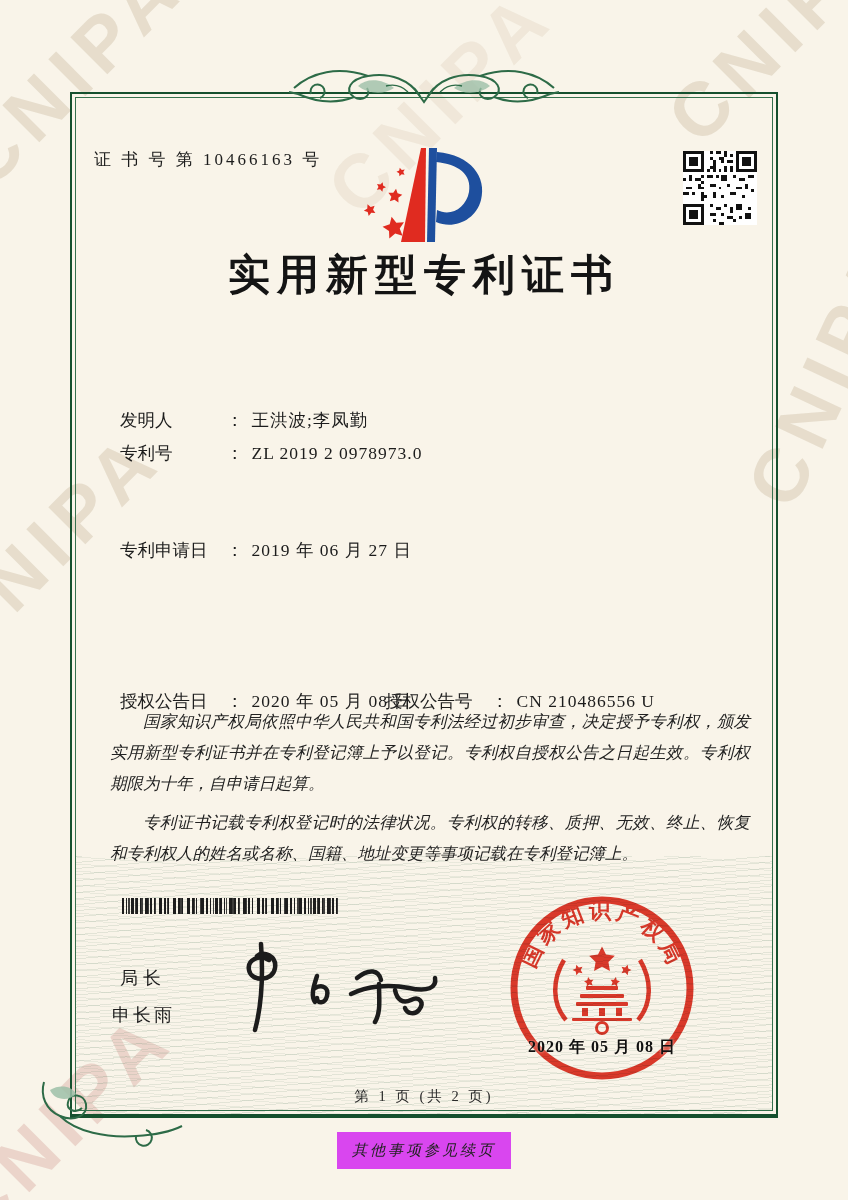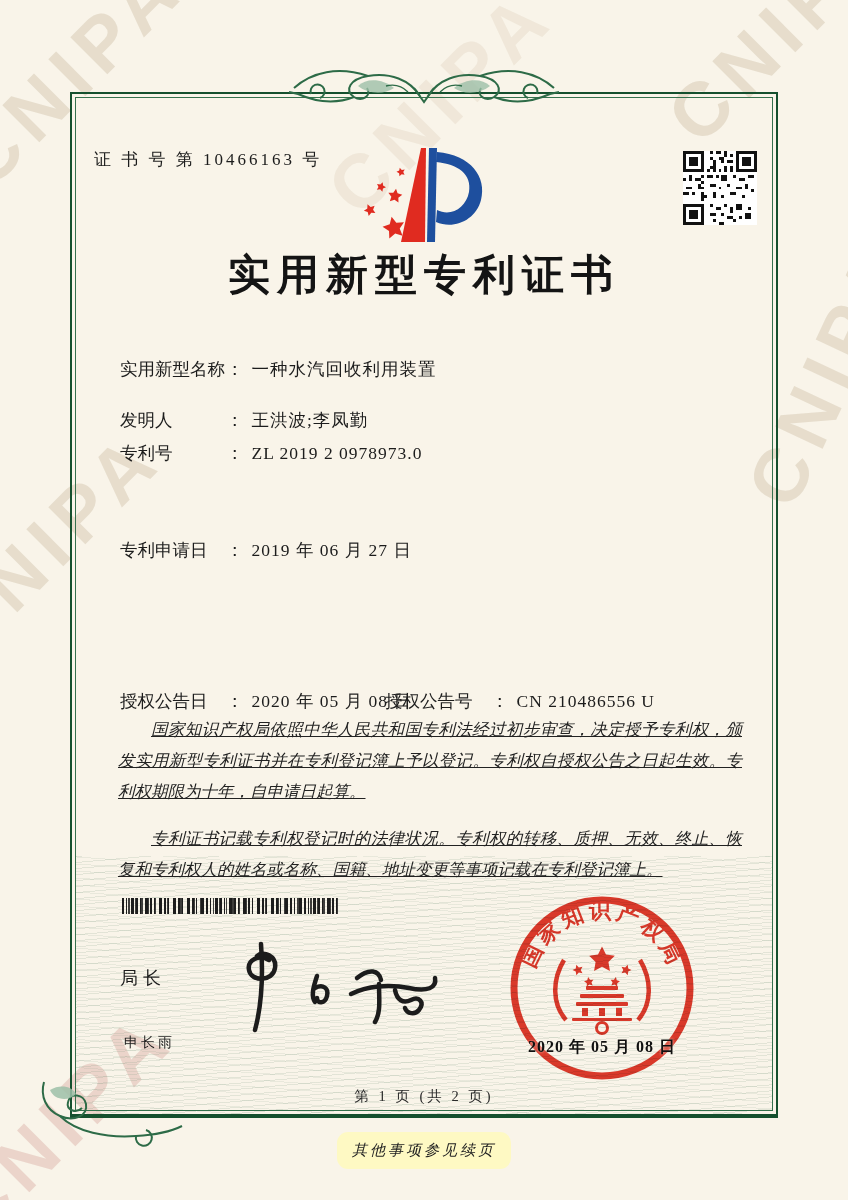--- a/index.html
+++ b/index.html
@@ -225,9 +225,6 @@
 
   <div class="title">实用新型专利证书</div>
 
-  <div class="frow" style="top:356px">
-    <span class="flabel">实用新型名称</span><span class="fcolon">：</span><span class="fvalue">一种水汽回收利用装置</span>
-  </div>
   <div class="frow" style="top:407px">
     <span class="flabel">发明人</span><span class="fcolon">：</span><span class="fvalue">王洪波;李凤勤</span>
   </div>

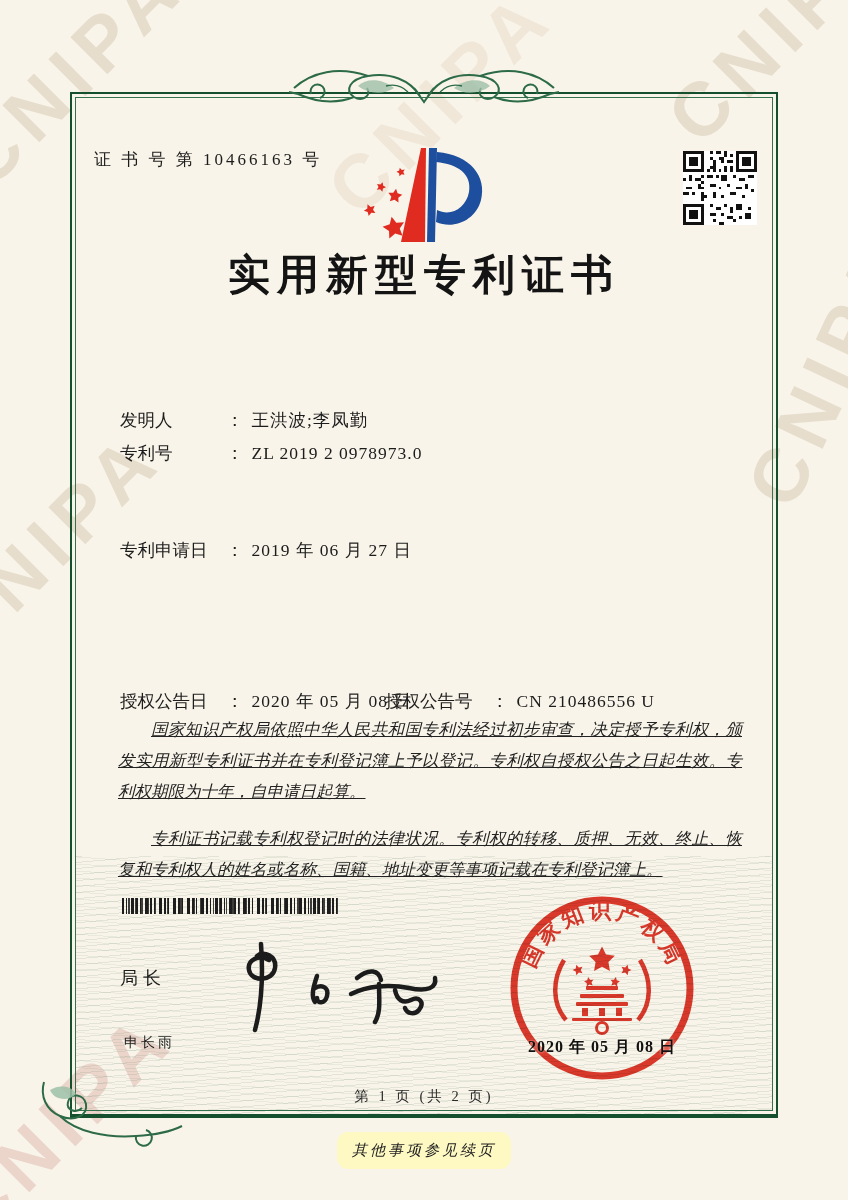--- a/index.html
+++ b/index.html
@@ -60,7 +60,7 @@
     position:absolute;left:102px;top:698px;width:656px;
     font-size:16.5px;line-height:31px;text-align:justify;font-style:italic;color:#222;
   }
-  .body-text p{margin:16px;text-indent:2em;text-decoration:underline;}
+  .body-text p{margin:8px;text-indent:2em;}
   
   .barcode{
     position:absolute;left:122px;top:898px;width:216px;height:16px;

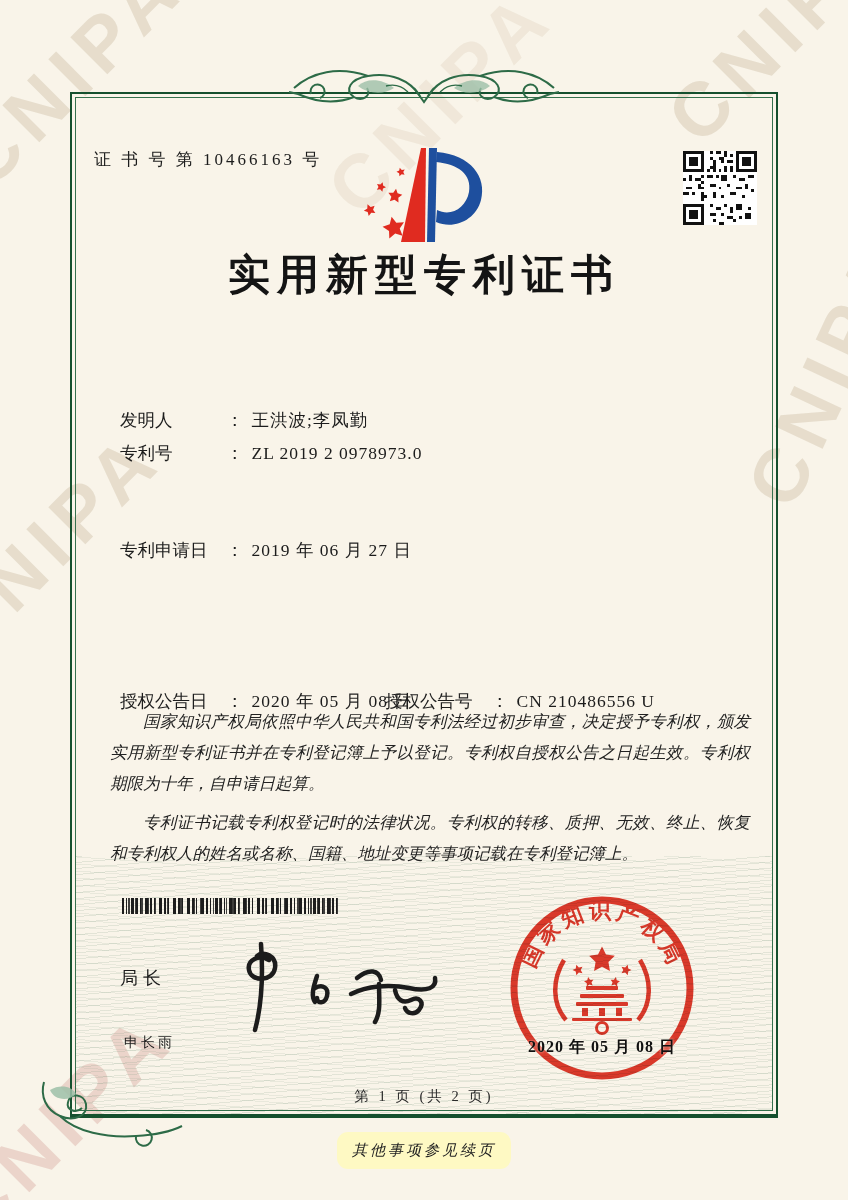--- a/index.html
+++ b/index.html
@@ -70,7 +70,7 @@
   }
   
   .sig-title{position:absolute;left:120px;top:966px;font-size:18px;letter-spacing:5px;}
-  .sig-name{position:absolute;left:124px;top:1003px;font-size:14px;letter-spacing:3px;margin-top:31px;}
+  .sig-name{position:absolute;left:112px;top:1003px;font-size:18px;letter-spacing:3px;}
   .sig-hand{position:absolute;left:225px;top:938px;}
   
   .seal{position:absolute;left:508px;top:894px;mix-blend-mode:multiply;opacity:.93;}

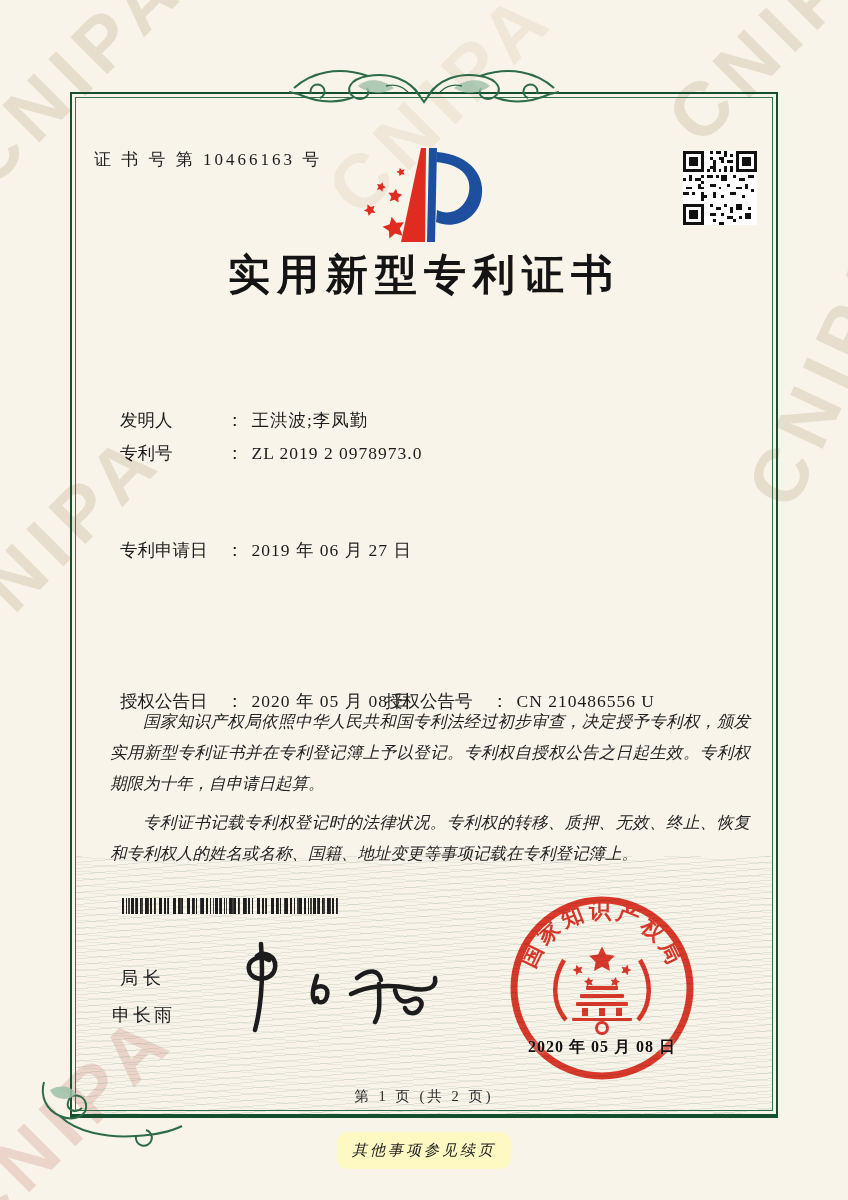--- a/index.html
+++ b/index.html
@@ -83,7 +83,7 @@
   .page-info{position:absolute;left:0;top:1087px;width:100%;text-align:center;font-size:14.5px;letter-spacing:3px;color:#2a2a2a;}
   .continuation{
     position:absolute;left:50%;top:1132px;transform:translateX(-50%);
-    background:#fef9c3;padding:9px 15px;font-size:15px;font-style:italic;letter-spacing:3px;color:#222;border-radius:11px;
+    background:#d946ef;padding:9px 15px;font-size:15px;font-style:italic;letter-spacing:3px;color:#222;
   }
 </style>
 </head>

